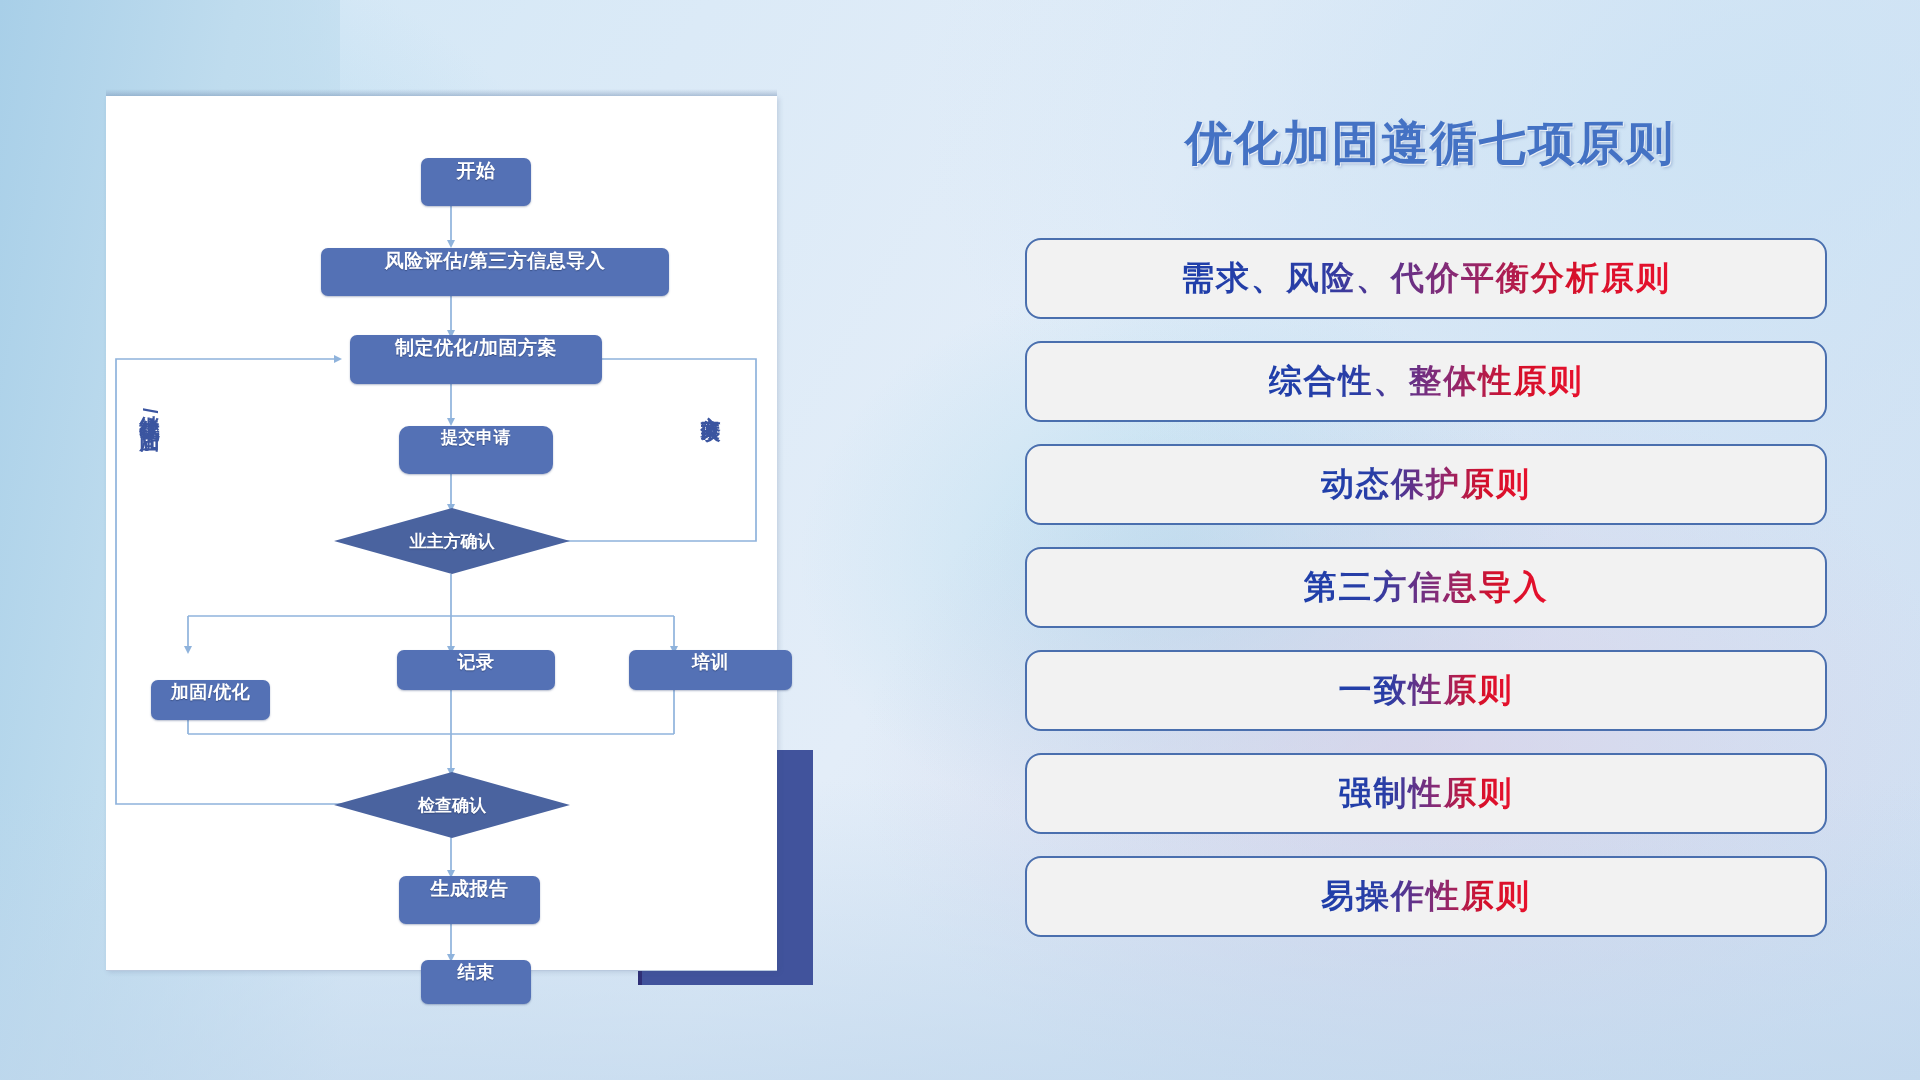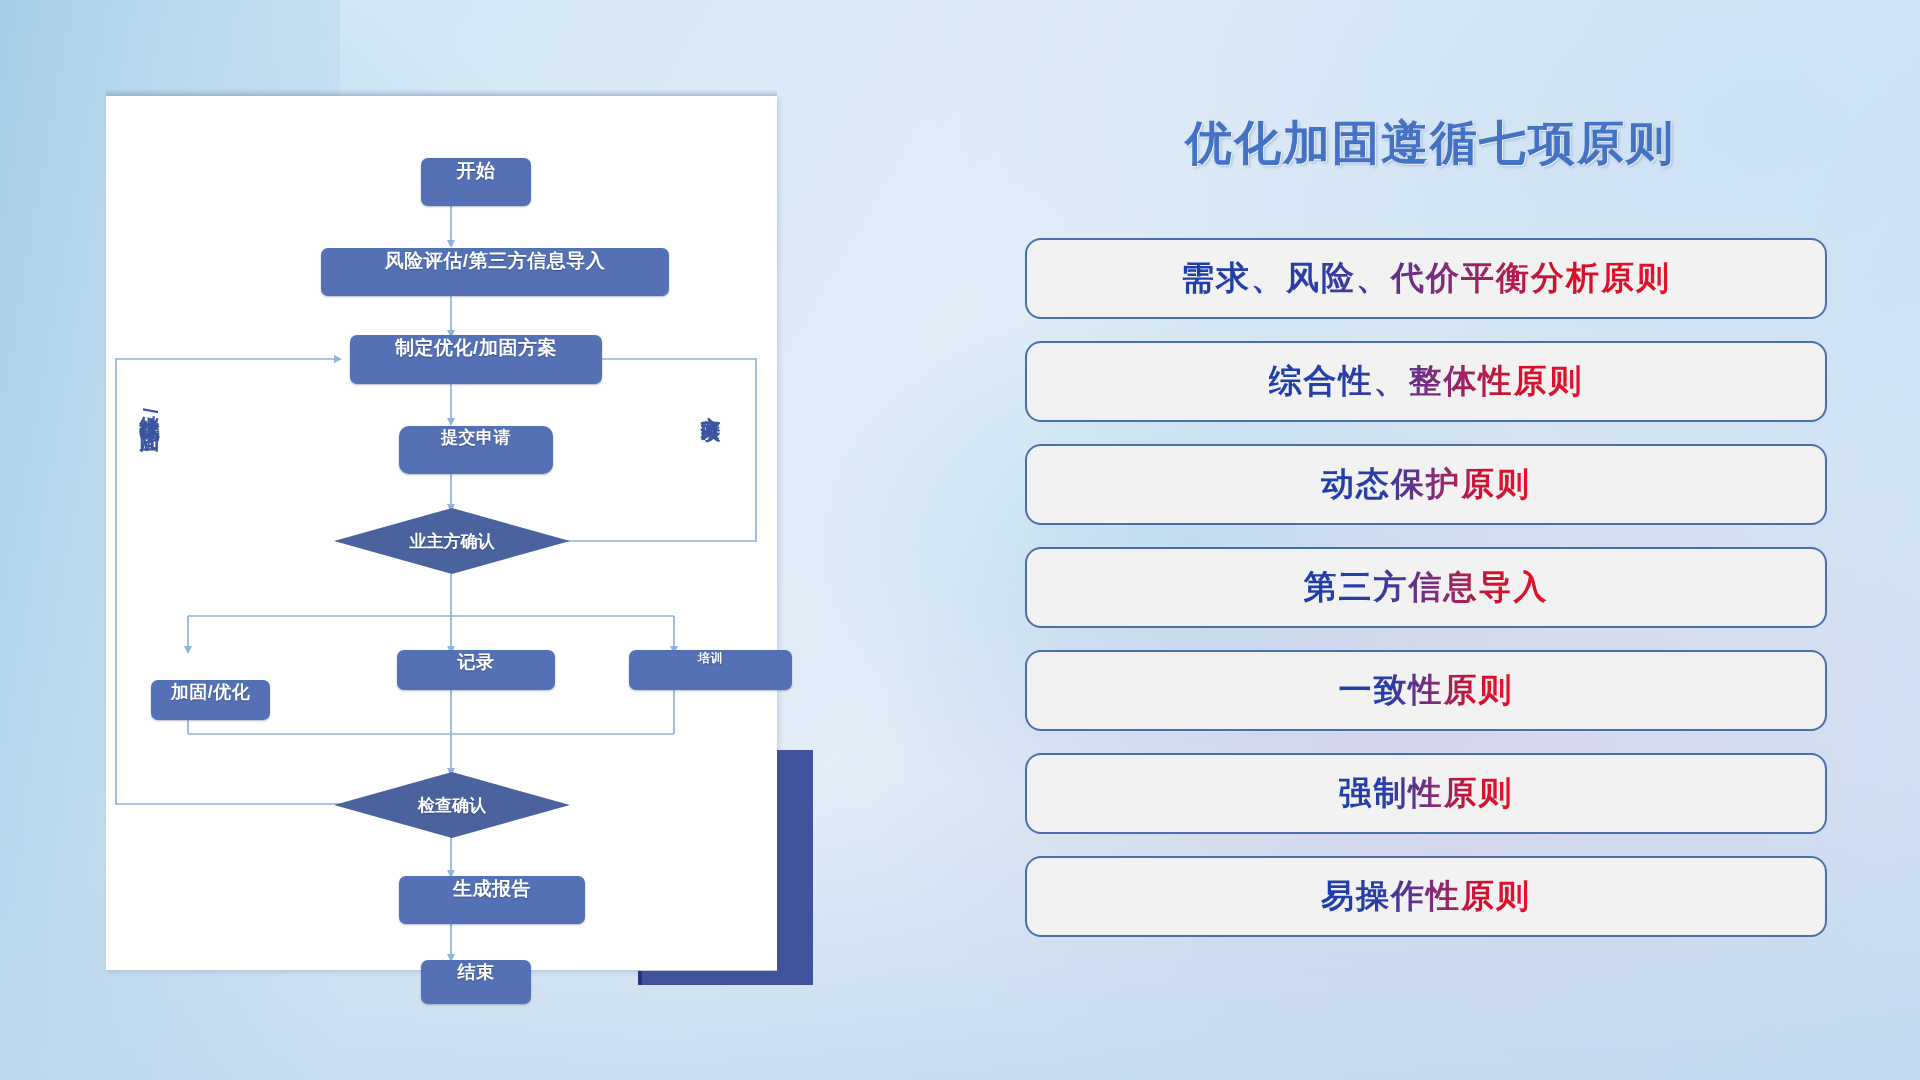--- a/index.html
+++ b/index.html
@@ -214,7 +214,7 @@
       <span>记录</span>
     </div>
 
-    <div class="node" style="left:498px; top:554px; width:163px; height:40px; font-size:12px;font-family:Liberation Mono, monospace;">
+    <div class="node" style="left:498px; top:554px; width:163px; height:40px; font-size:18px;font-family:Liberation Mono, monospace;">
       <span>培训</span>
     </div>
 

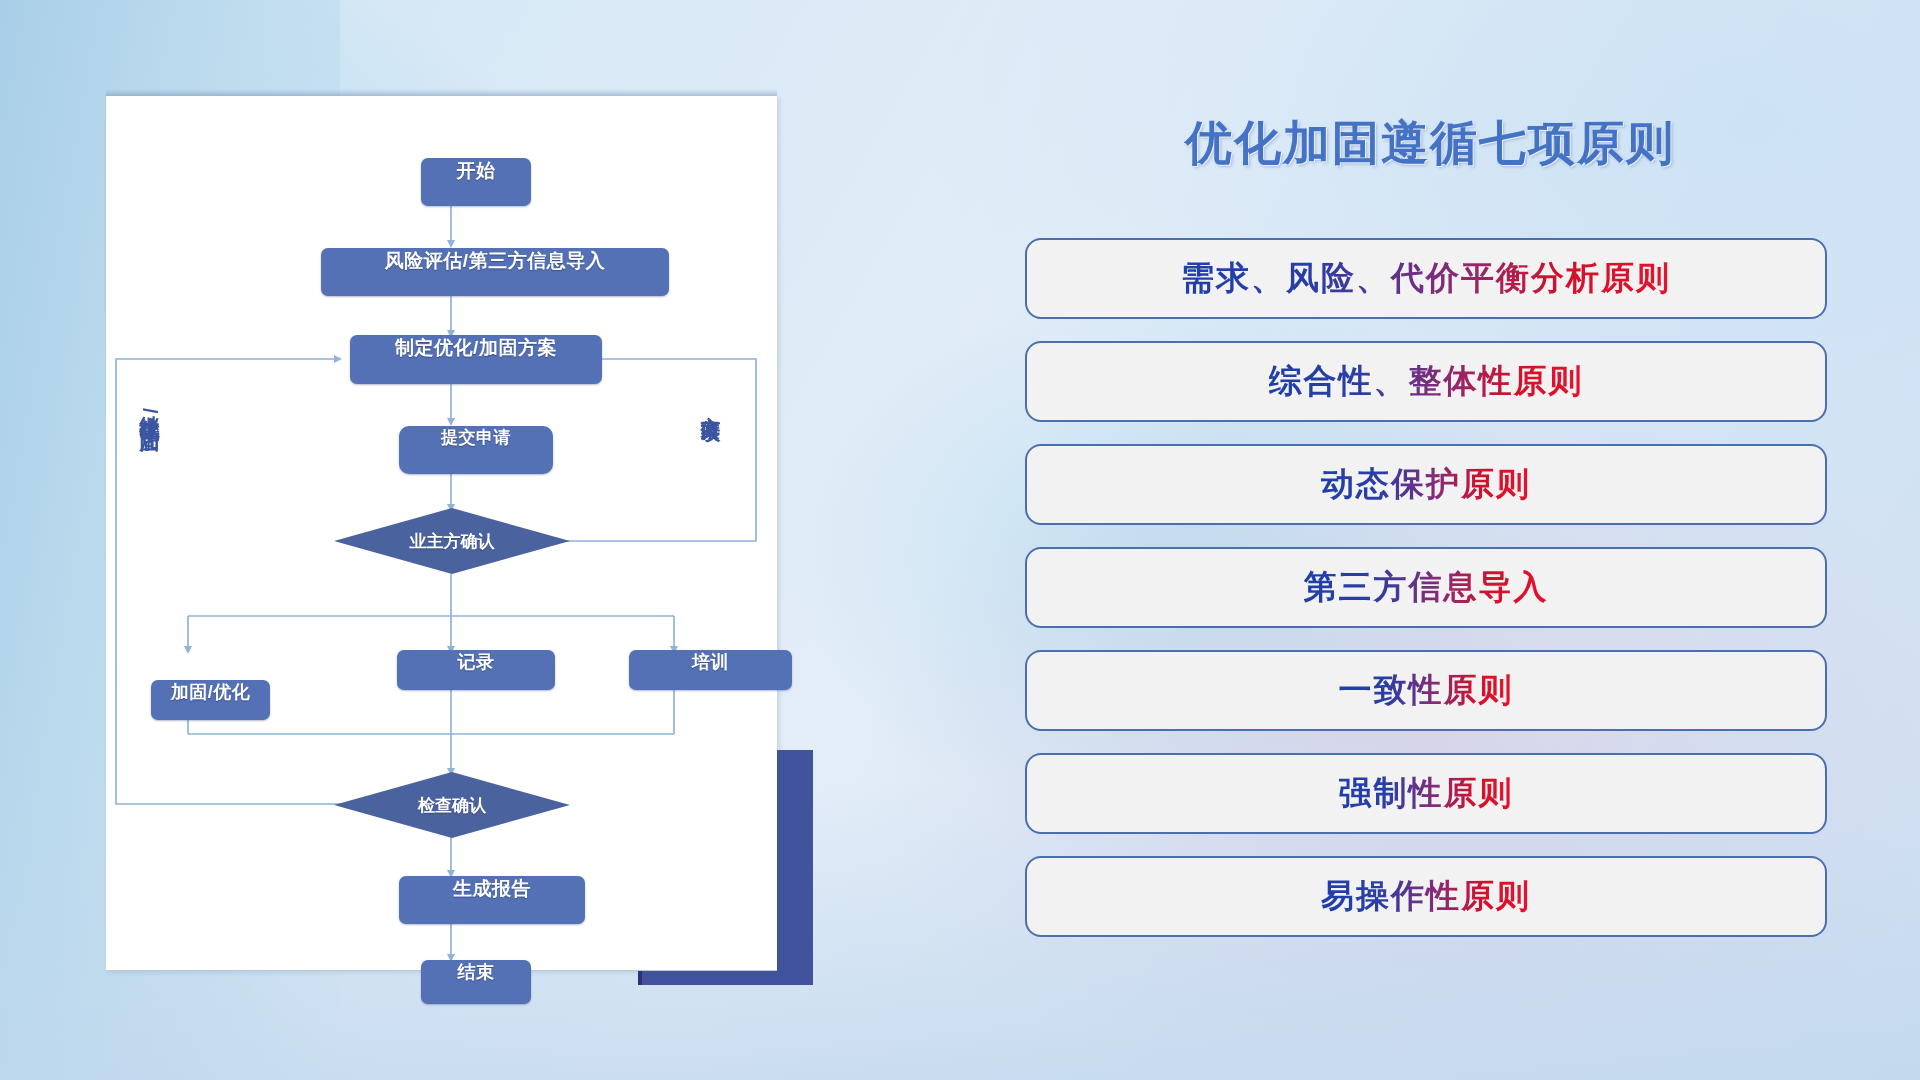--- a/index.html
+++ b/index.html
@@ -222,7 +222,7 @@
       <span>检查确认</span>
     </div>
 
-    <div class="node" style="left:268px; top:780px; width:186px; height:48px; font-size:19px;">
+    <div class="node" style="left:268px; top:780px; width:141px; height:48px; font-size:19px;">
       <span>生成报告</span>
     </div>
 

